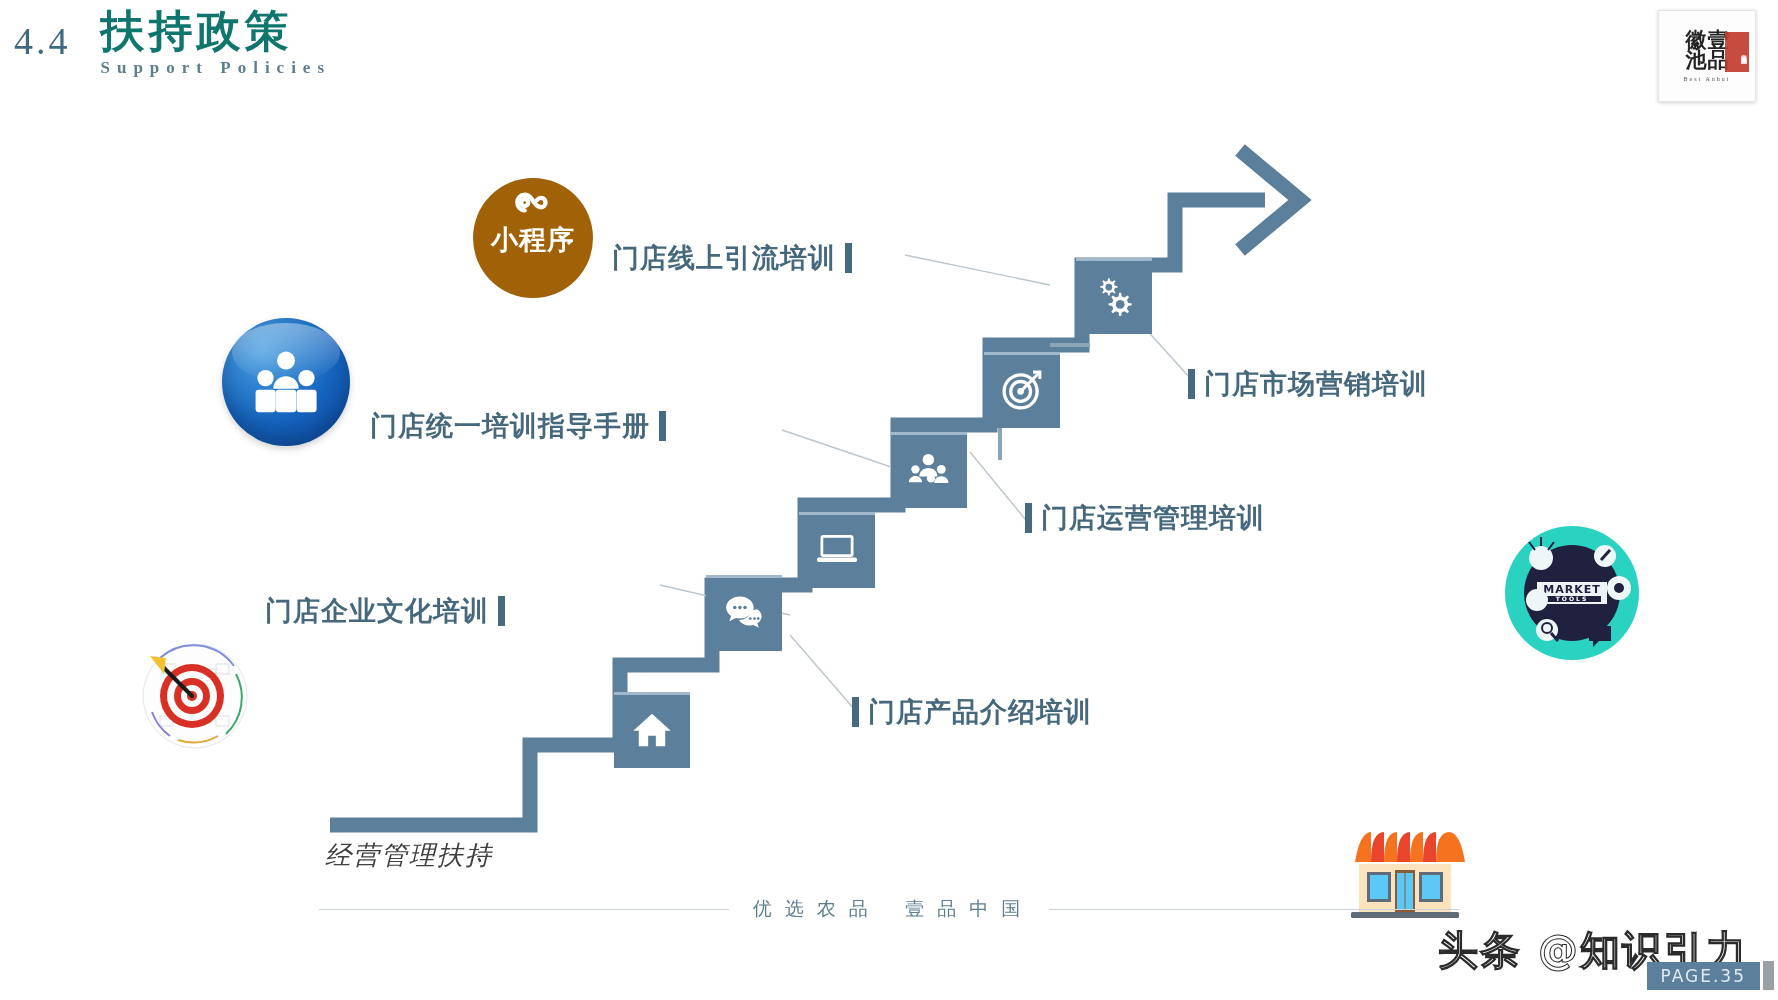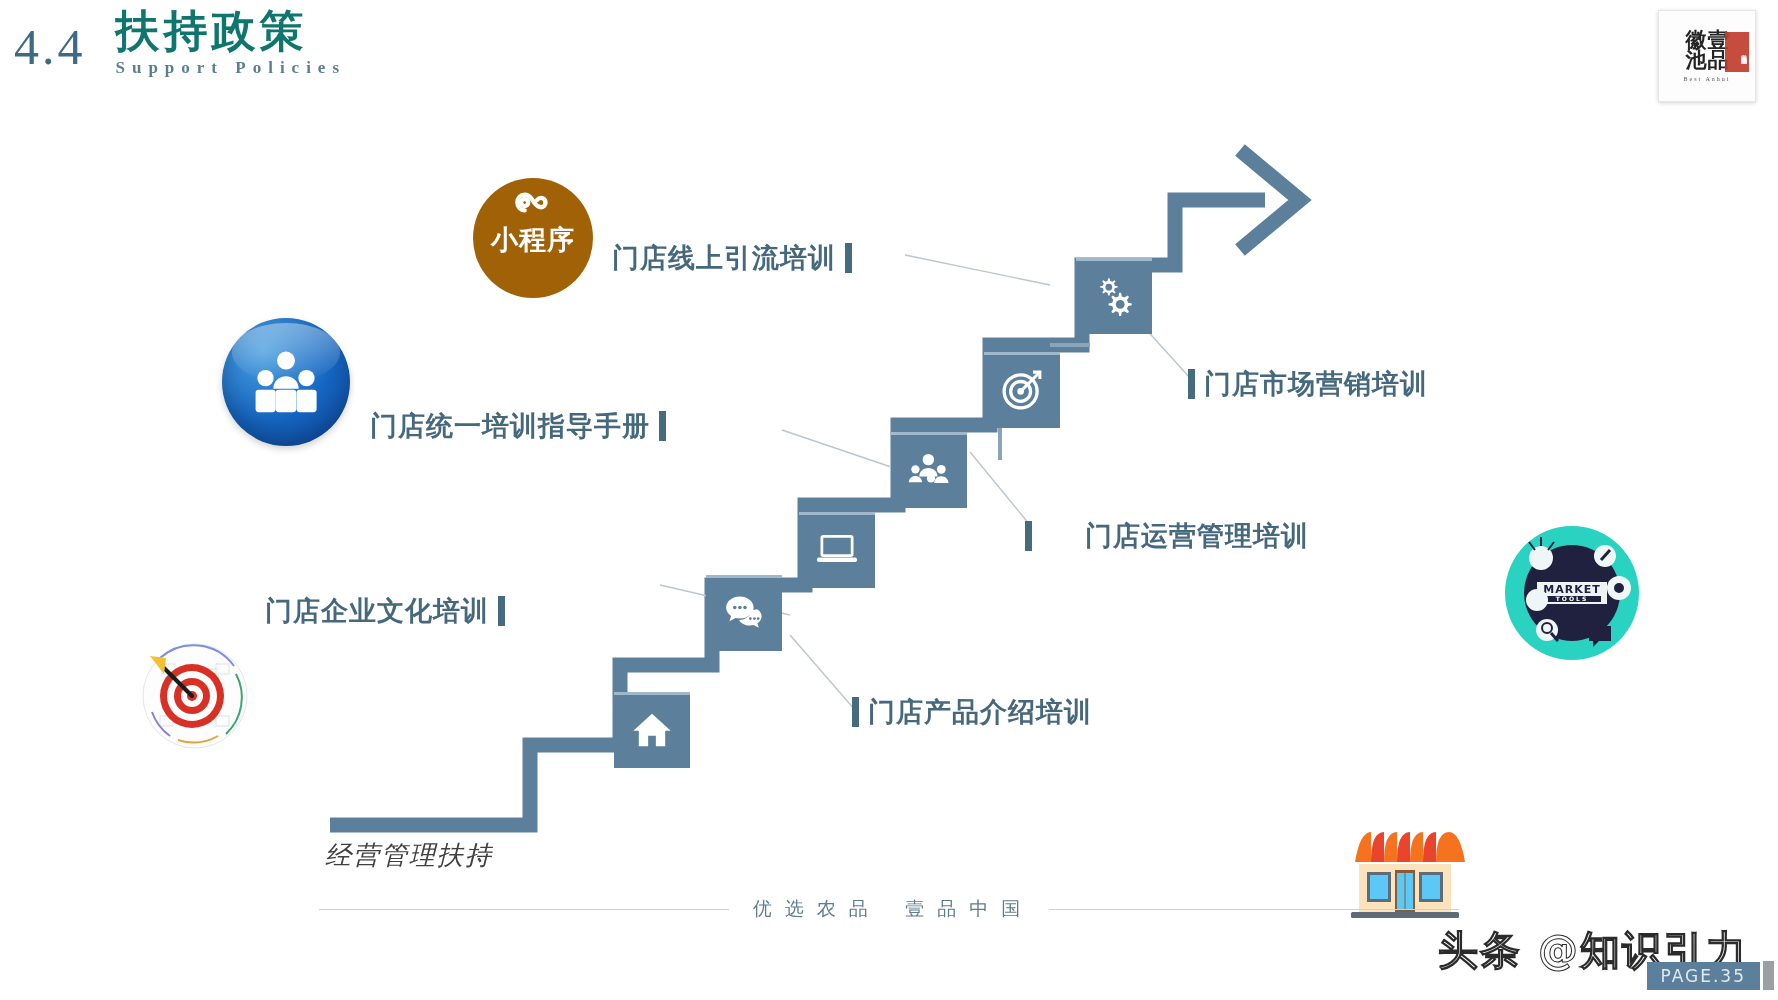--- a/index.html
+++ b/index.html
@@ -16,7 +16,7 @@
   #header{position:absolute;left:14px;top:8px;display:flex;align-items:flex-start;}
   #sec-num{
     font-family:"Liberation Serif","DejaVu Serif",serif;
-    font-size:50px;line-height:1;color:#3e6b82;letter-spacing:3px;
+    font-size:38px;line-height:1;color:#3e6b82;letter-spacing:3px;
     font-weight:400;padding-top:14px;
   }
   #title-block{margin-left:30px;}

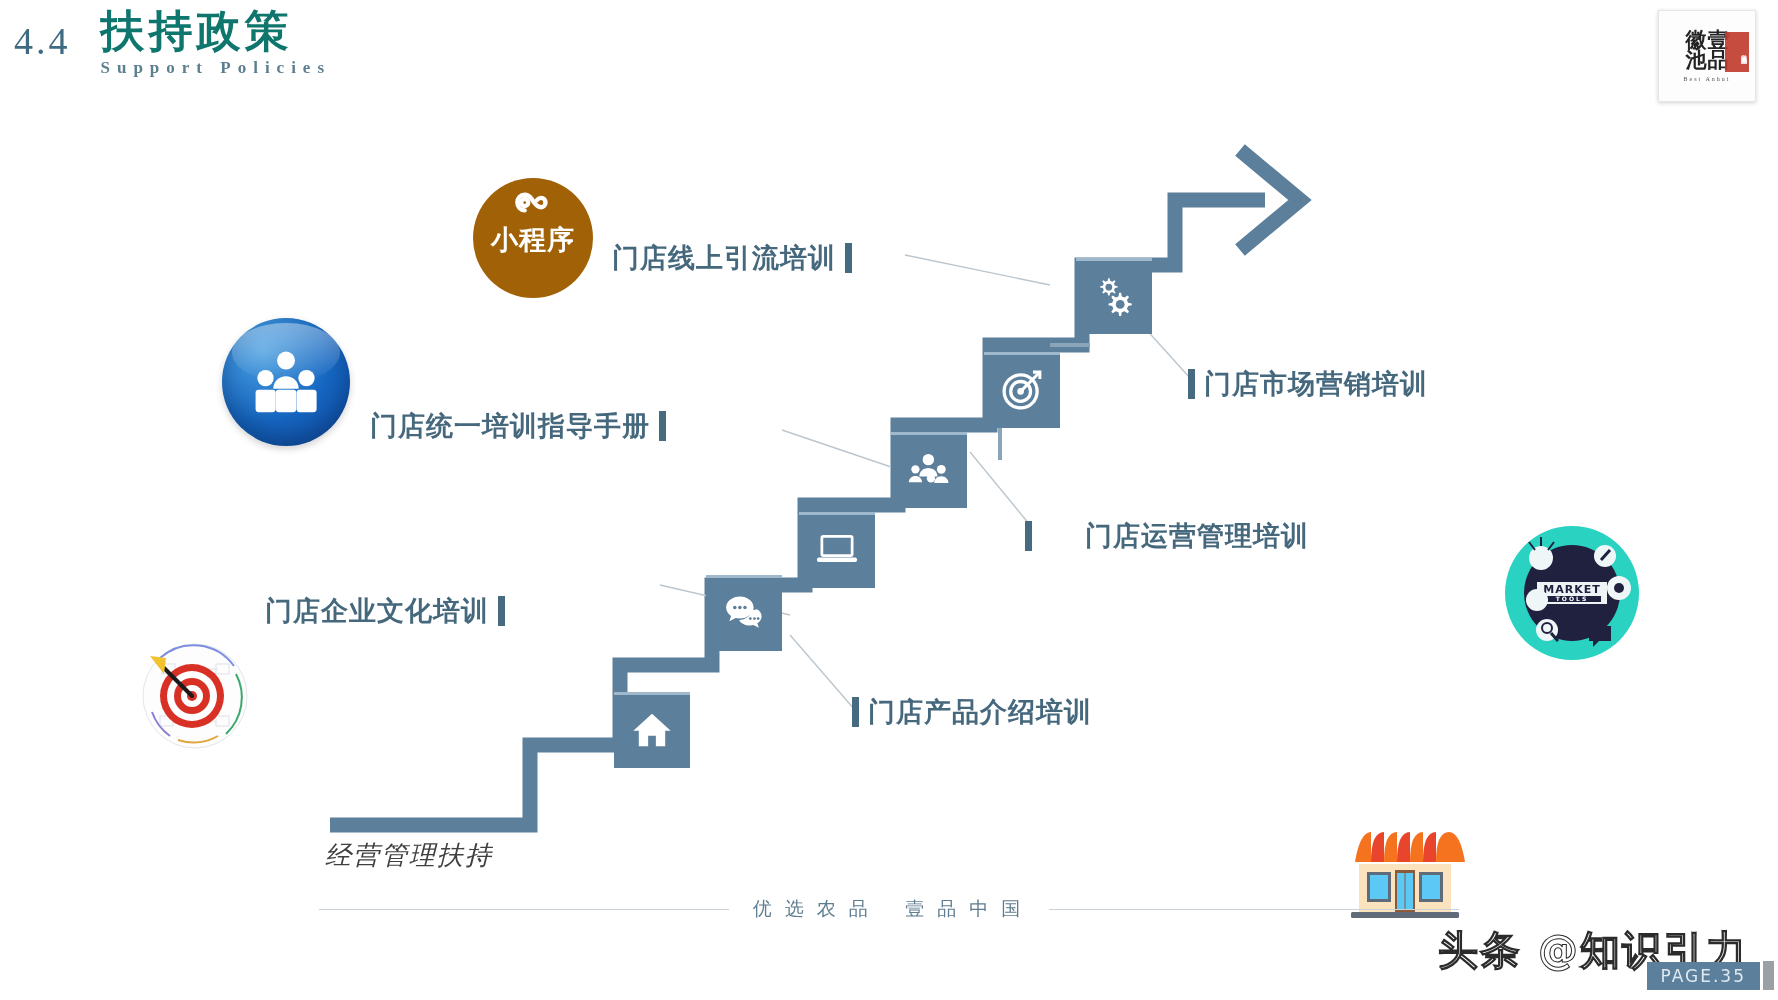--- a/index.html
+++ b/index.html
@@ -290,7 +290,7 @@
     <span>门店产品介绍培训</span>
   </div>
 
-  <div class="label bar-left" style="left:1025px;top:518px;gap:44px;">
+  <div class="label bar-left" style="left:1025px;top:500px;">
     <span class="bar"></span>
     <span>门店运营管理培训</span>
   </div>

